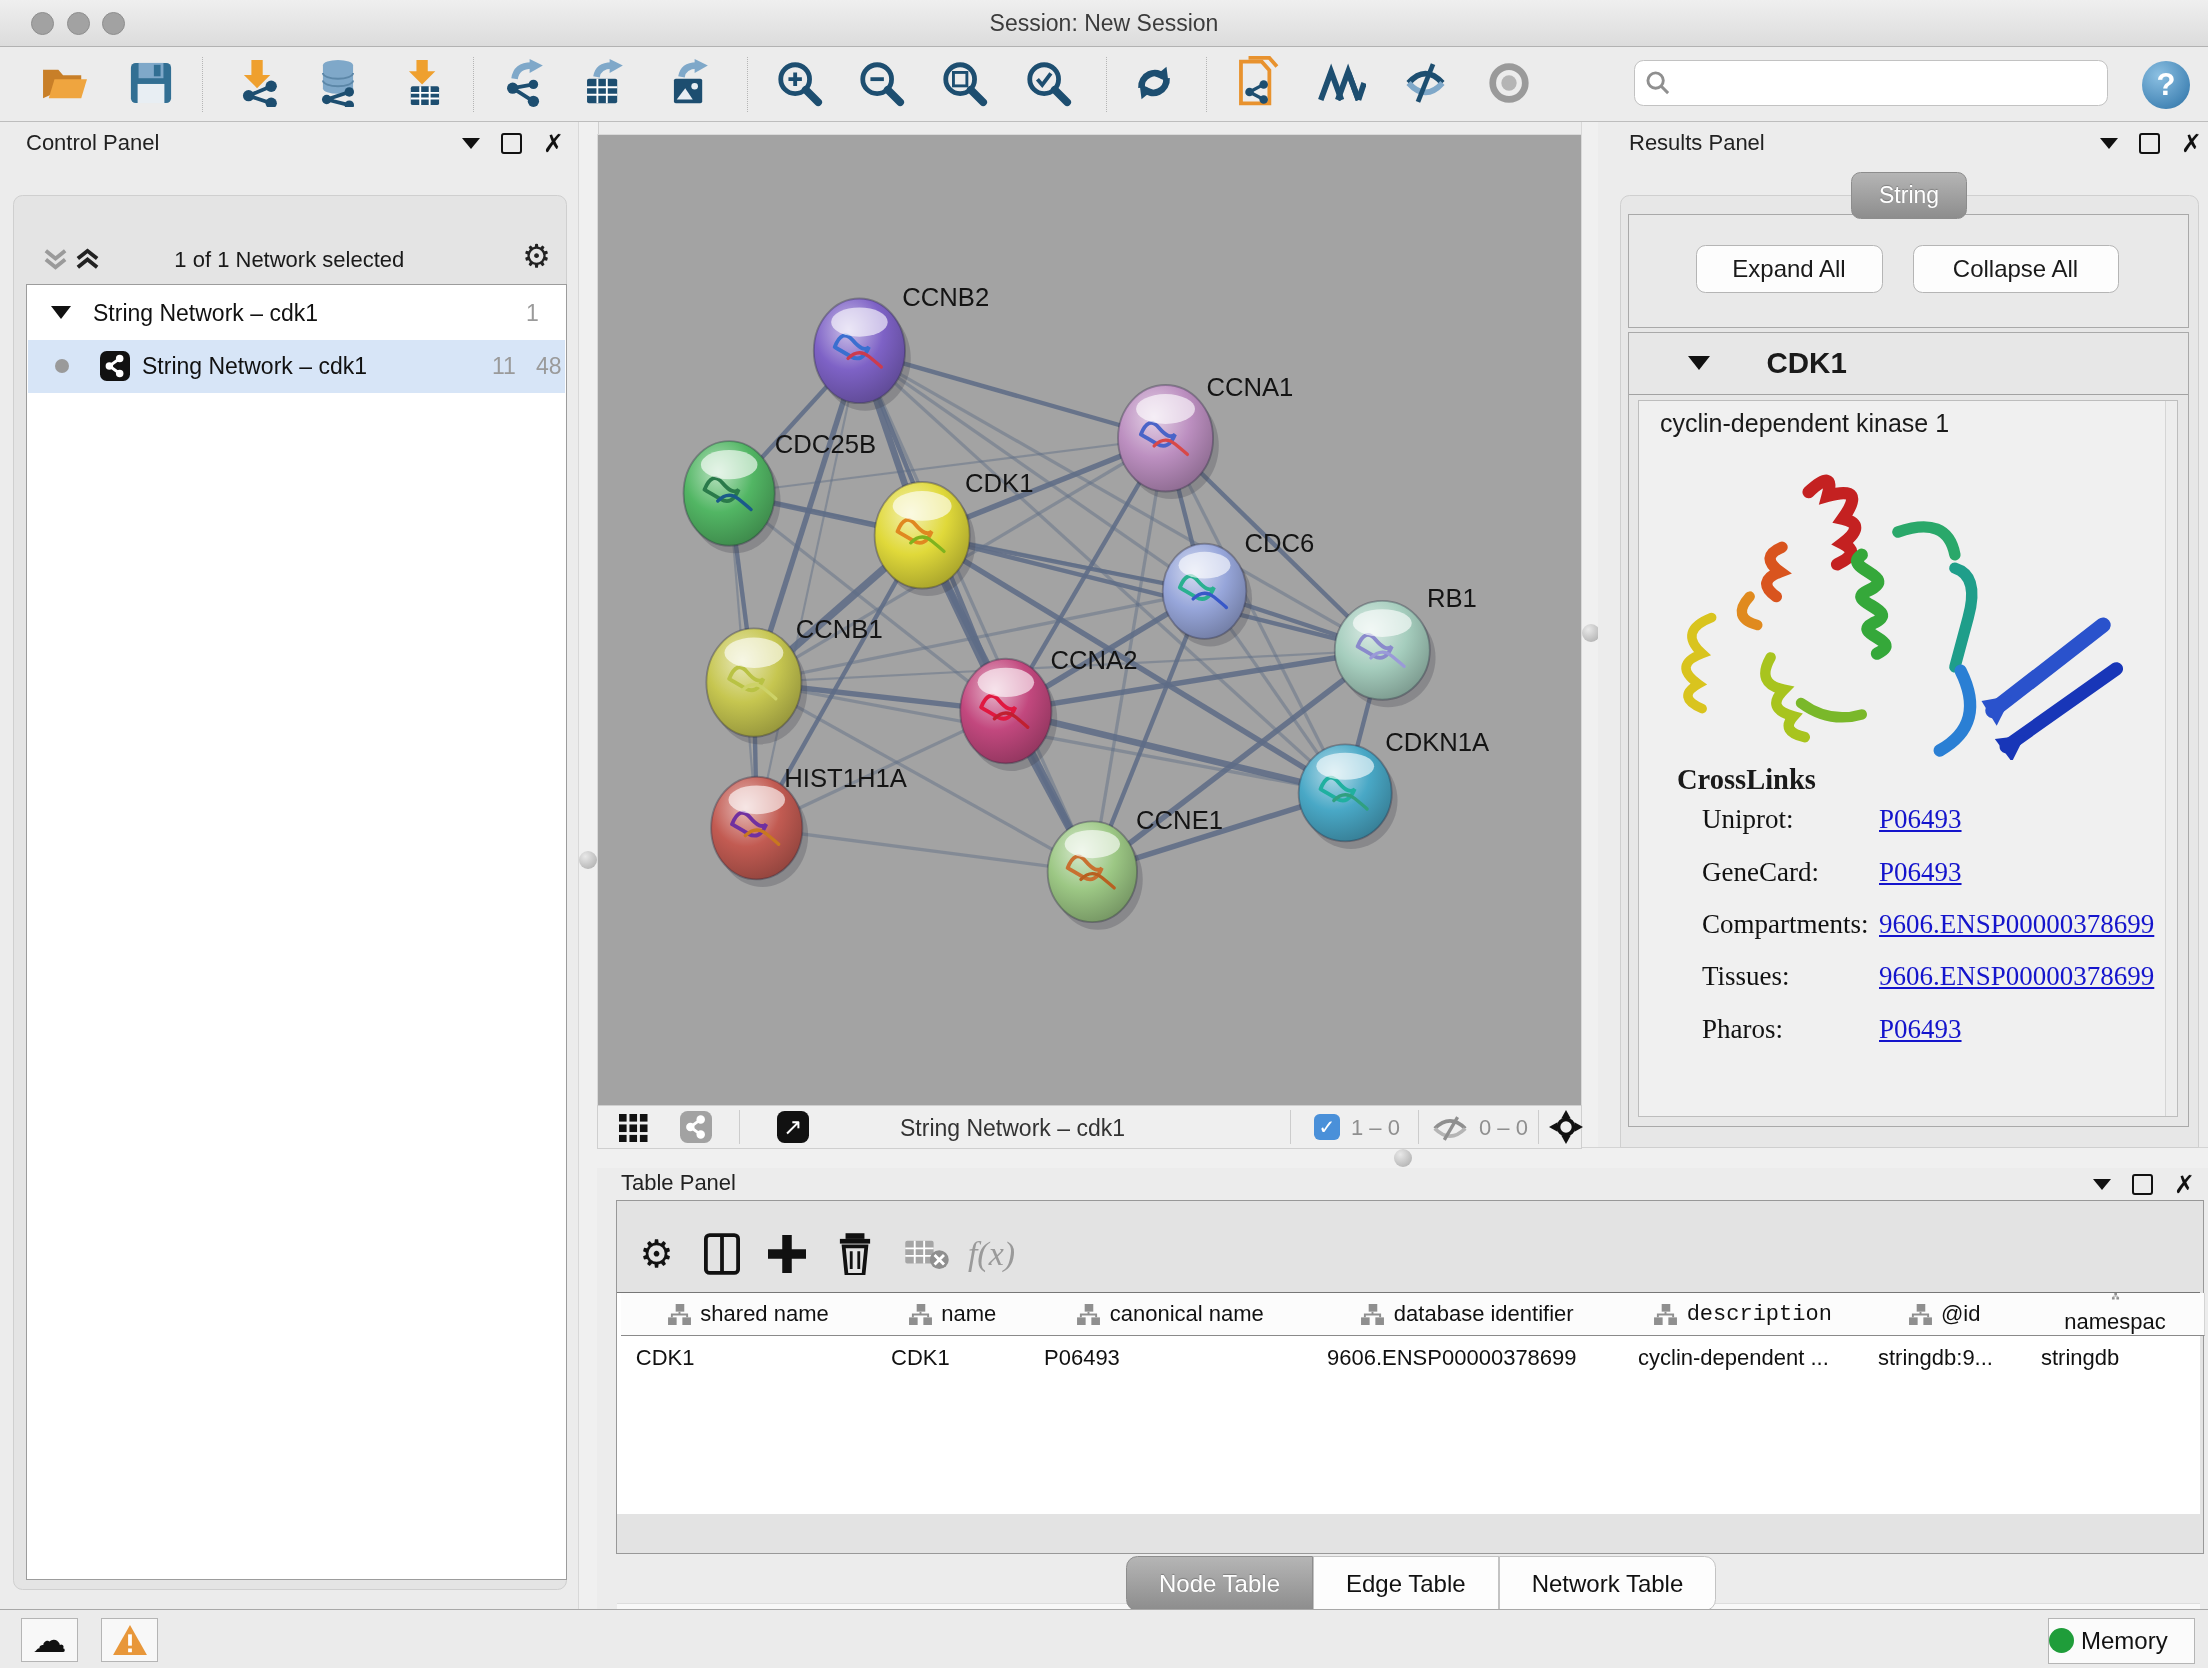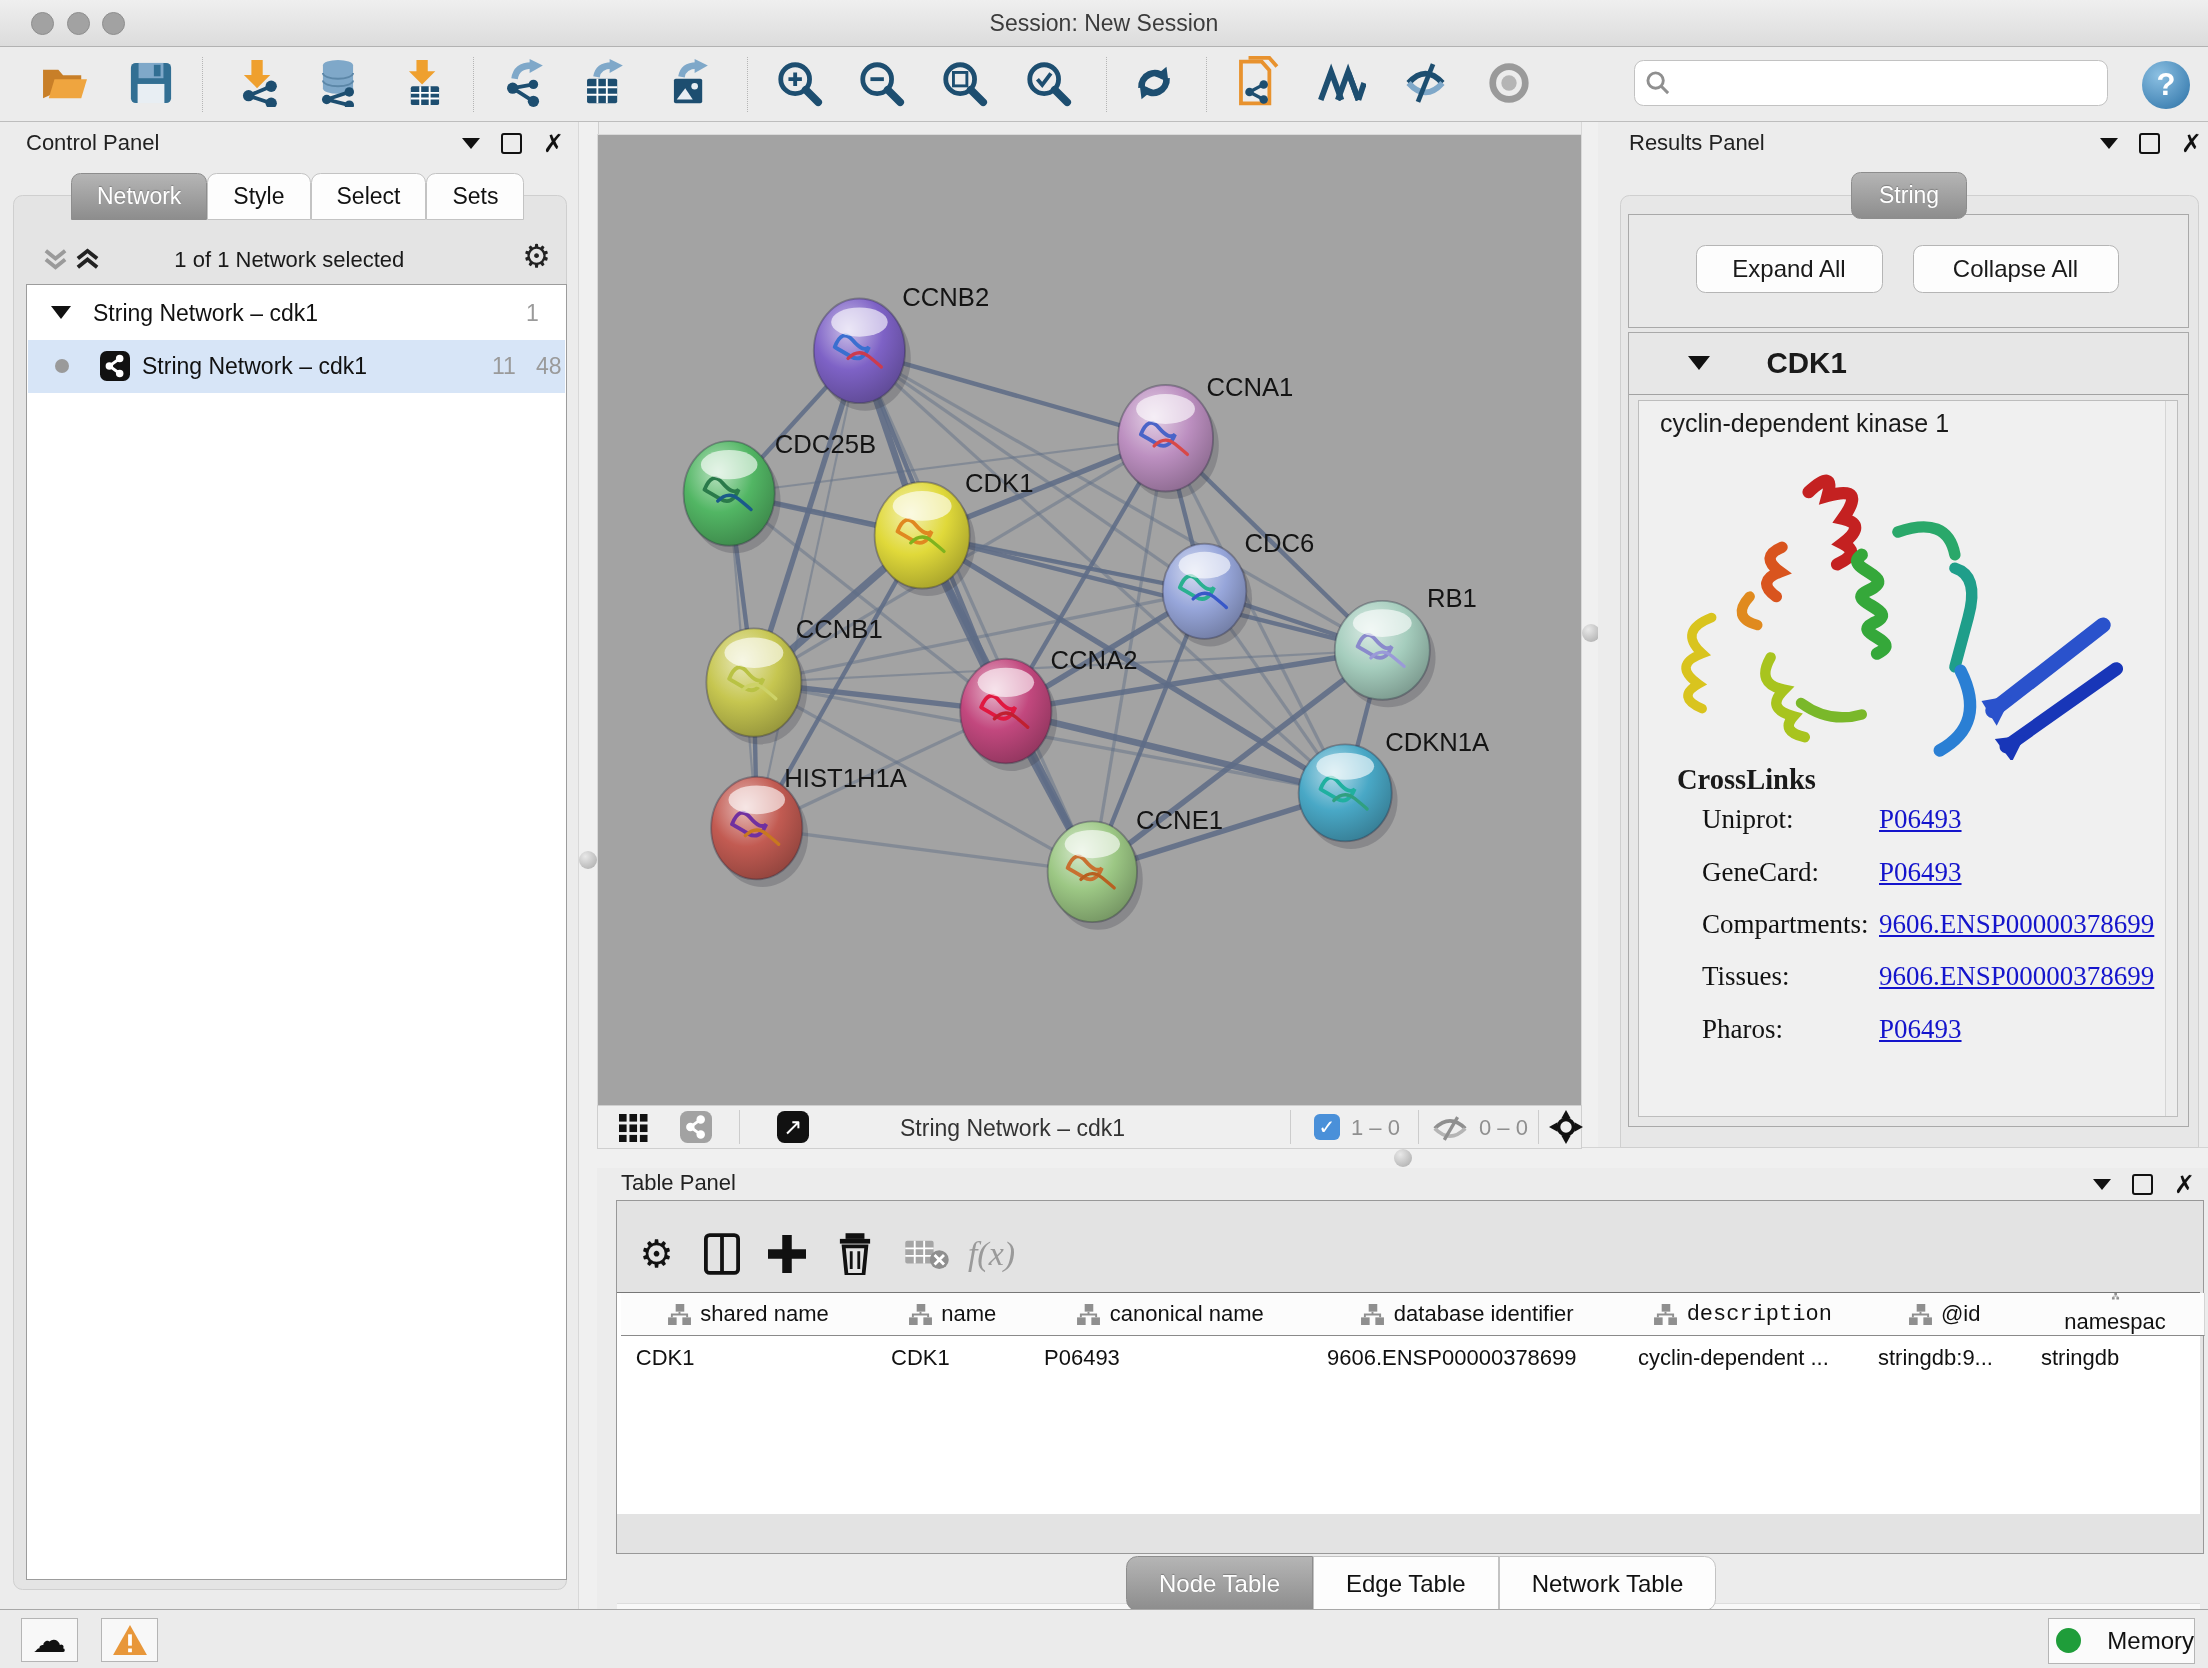--- a/index.html
+++ b/index.html
@@ -298,12 +298,6 @@
       <div class="sqr"></div>
       <div class="xch dj">✗</div>
     </div>
-    <div id="cp-tabs">
-        <div class="tabbtn sel">Network</div>
-        <div class="tabbtn">Style</div>
-        <div class="tabbtn">Select</div>
-        <div class="tabbtn">Sets</div>
-      </div>
     <div id="cp-sub"></div>
     <div id="cp-status">
       <svg class="abs" style="left:28.5px;top:7.6px" width="27" height="27" viewBox="0 0 28 28">

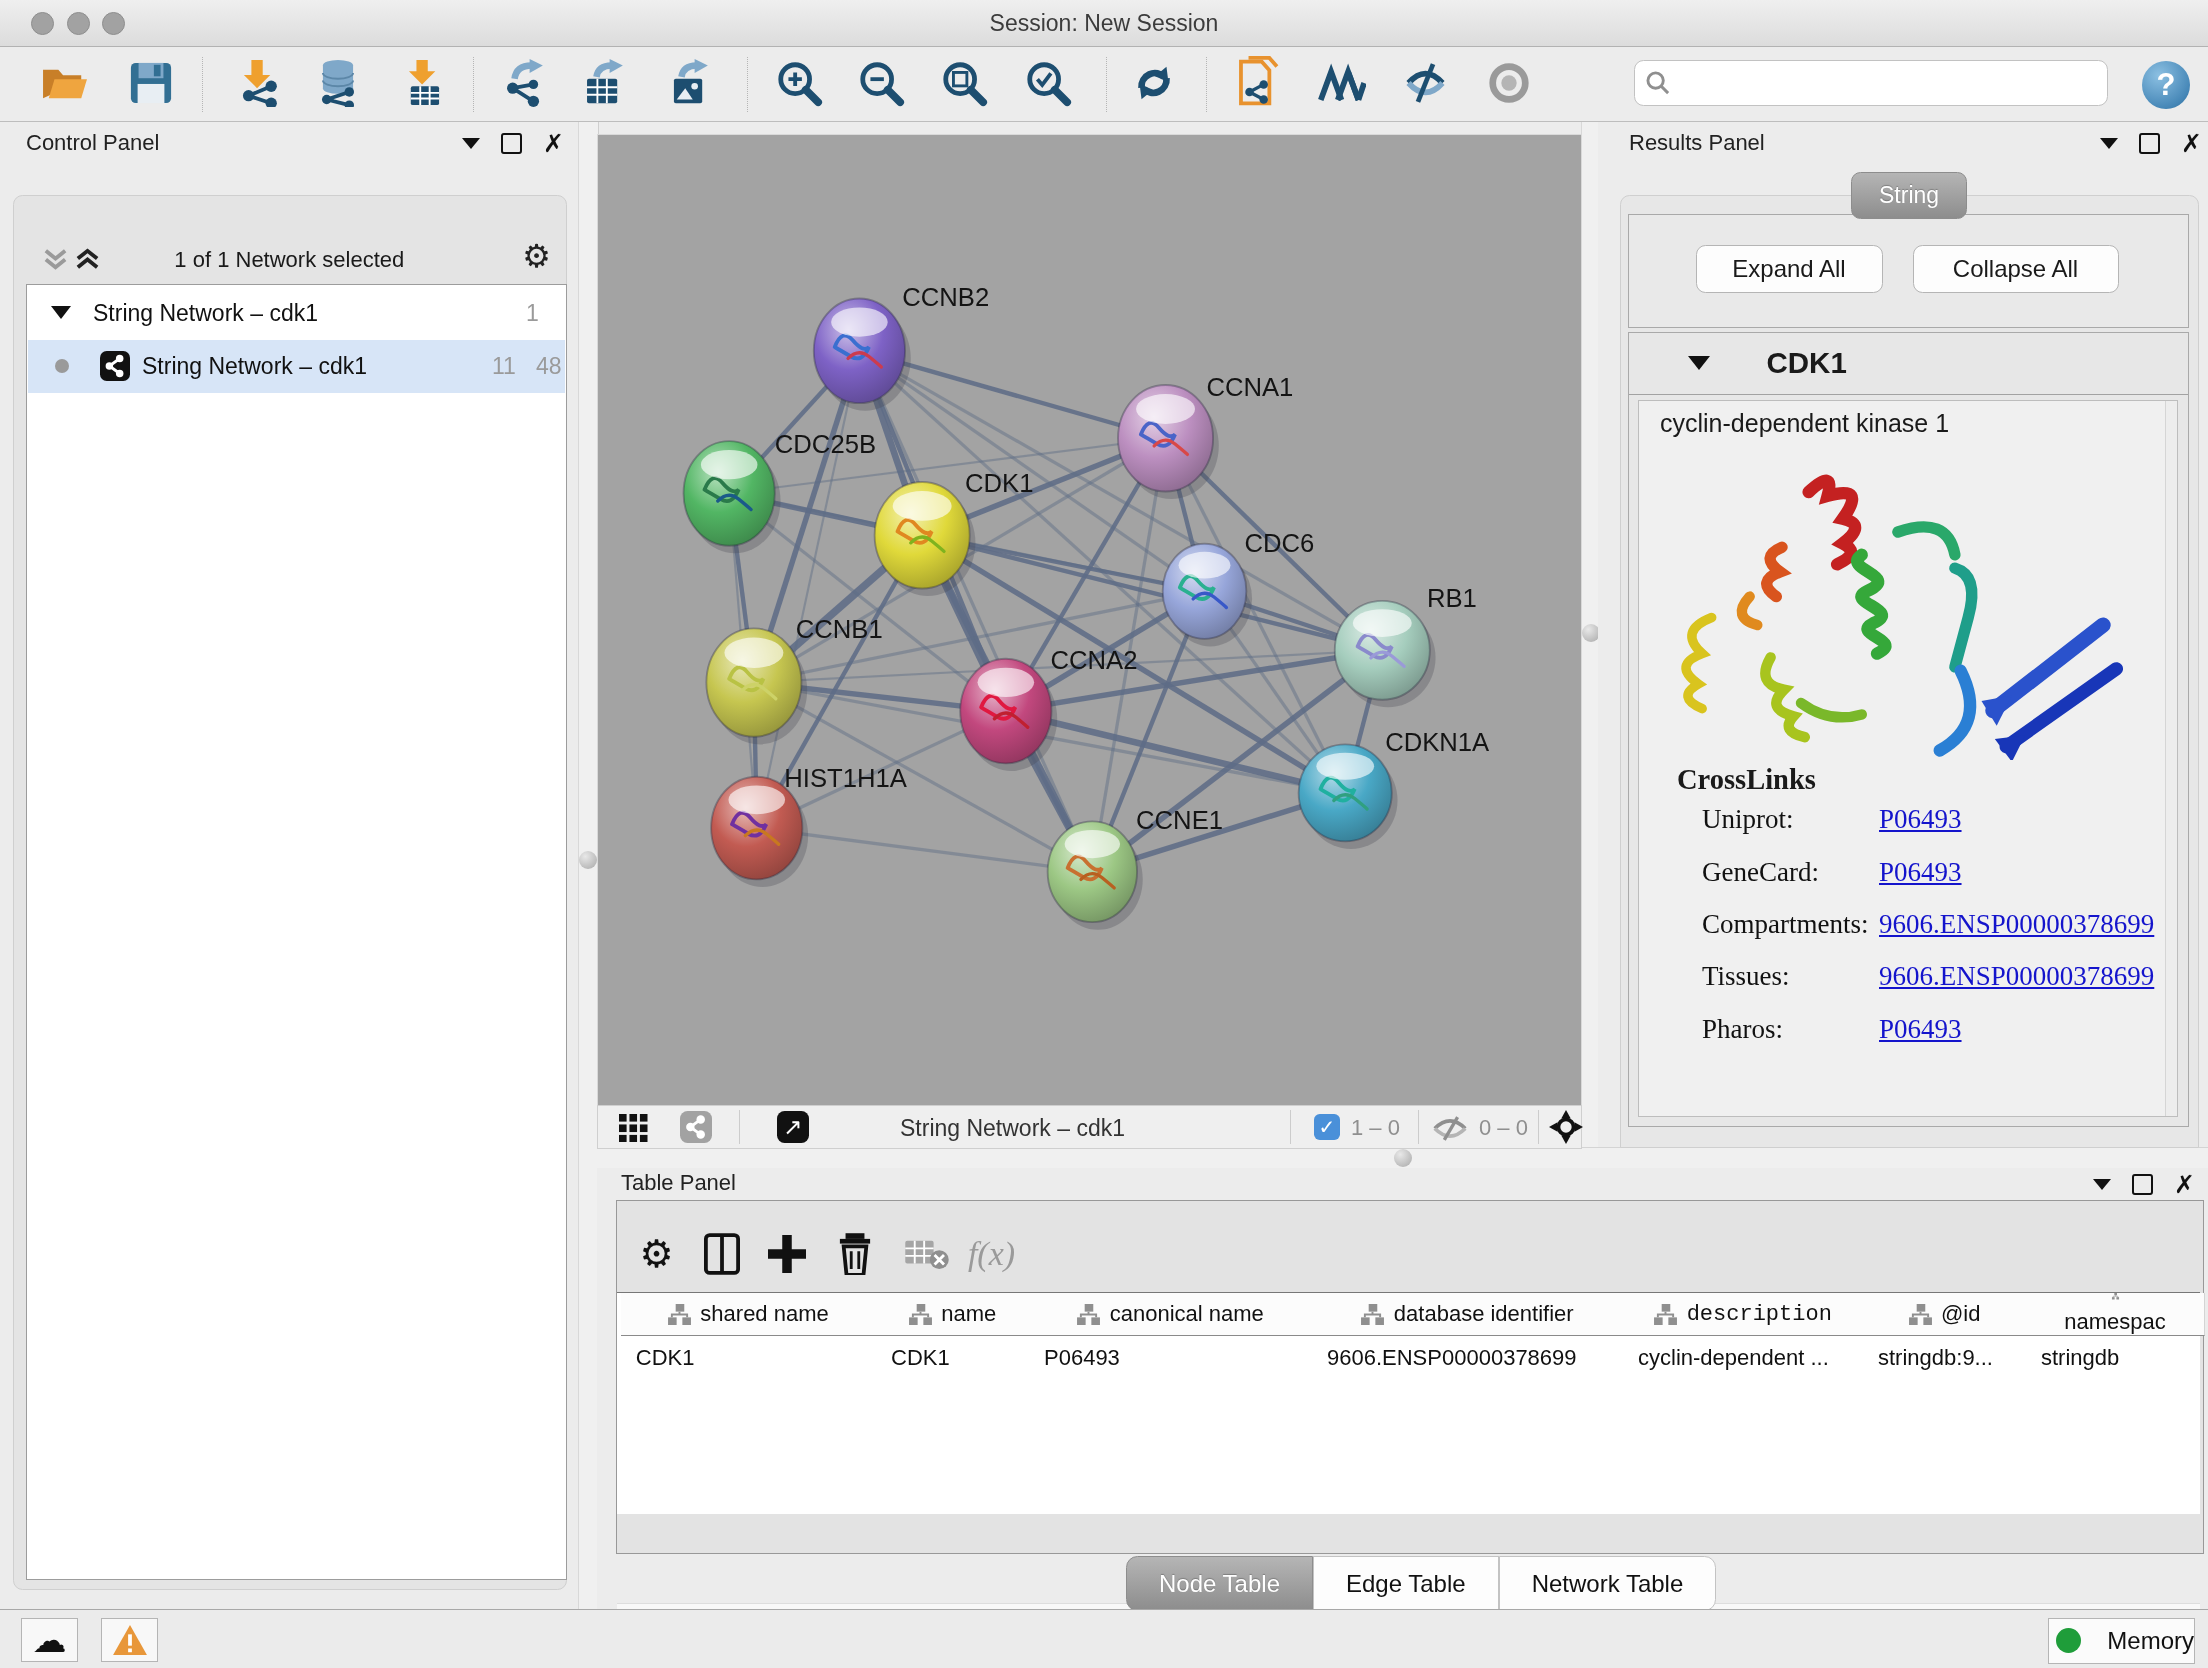--- a/index.html
+++ b/index.html
@@ -115,7 +115,7 @@
   .sb-box{position:absolute;top:7.6px;width:55px;height:42px;background:#f8f8f8;border:1.9px solid #b5b5b5;
       display:flex;align-items:center;justify-content:center;}
   #memory-btn{position:absolute;left:2048px;top:7.6px;width:145px;height:44px;background:#fbfbfb;
-      border:1.9px solid #b5b5b5;display:flex;align-items:center;justify-content:flex-end;gap:26px;
+      border:1.9px solid #b5b5b5;display:flex;align-items:center;justify-content:flex-start;gap:7px;
       font-size:24px;color:#111;}
   #mem-dot{width:25px;height:25px;border-radius:50%;background:#1f9d3a;}
   .dj{font-family:"DejaVu Sans",sans-serif;}

